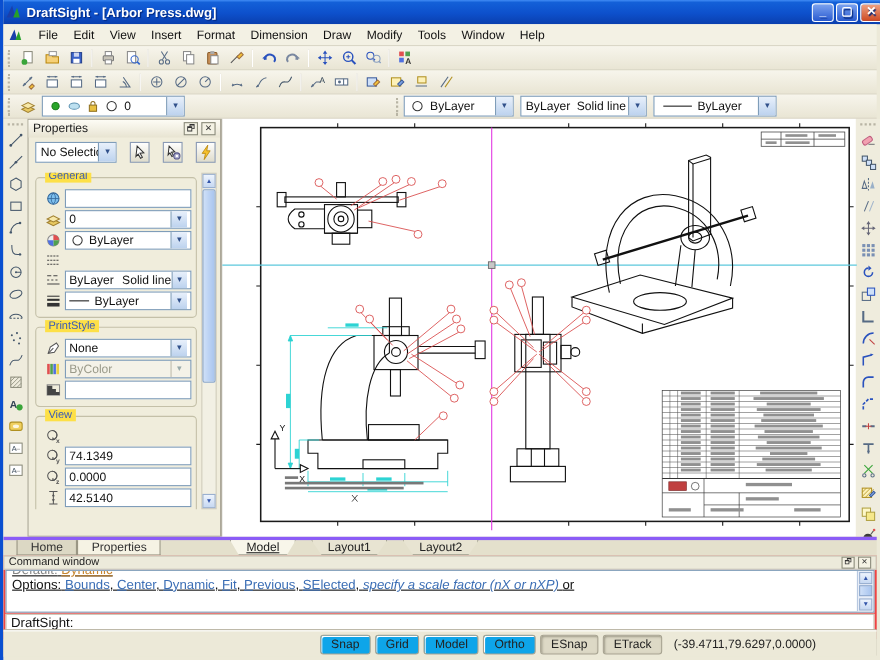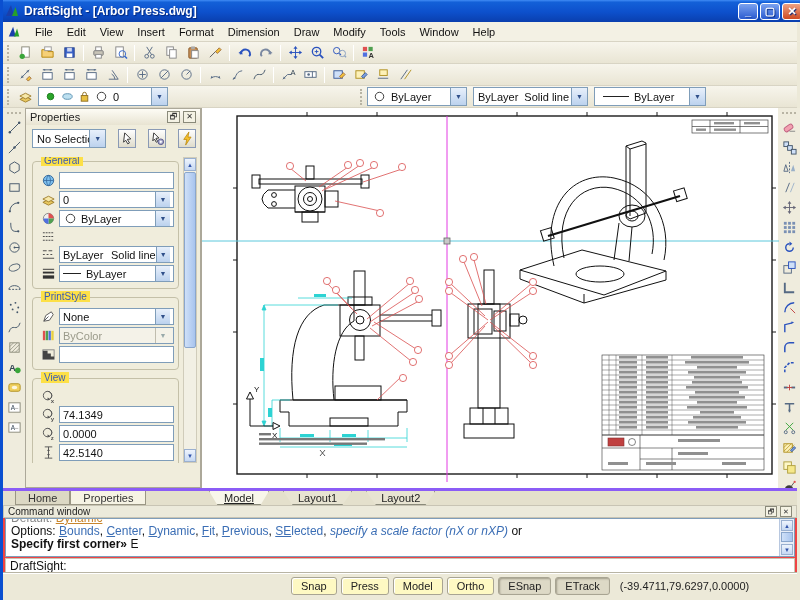--- a/index.html
+++ b/index.html
@@ -86,7 +86,7 @@
     line-height:9px;text-align:center;margin-left:3px;color:#333;}
   .cmdhist{position:relative;margin:0 2px;height:39px;background:#fff;border:1px solid #7f9db9;
     overflow:hidden;font-size:12px;color:#111;padding:0 16px 0 5px;}
-  .chline{line-height:13px;white-space:nowrap;}
+  .chline{line-height:13px;white-space:nowrap;text-decoration:underline;}
   .cmdscroll{position:absolute;right:0;top:0;bottom:0;width:15px;background:#e8eef8;border-left:1px solid #b8c8e0;}
   .cmdscroll .sarr{position:absolute;left:1px;width:12px;height:11px;background:linear-gradient(180deg,#eef4fd,#c6d8f2);
     border:1px solid #9ab0d0;color:#3355aa;font-size:6px;text-align:center;line-height:10px;}

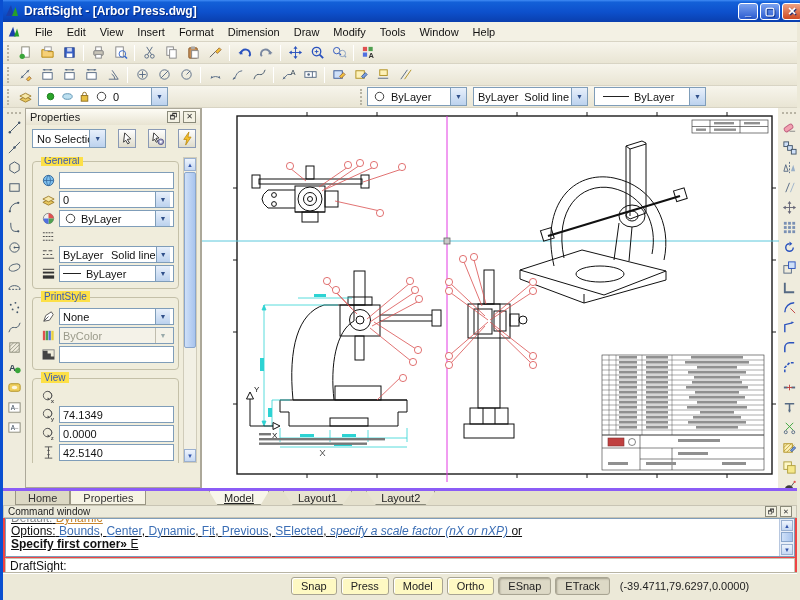--- a/index.html
+++ b/index.html
@@ -1173,9 +1173,6 @@
         <span id="cmd-options"><a class="olink" href="#"><u>B</u>ounds</a>, <a class="olink" href="#"><u>C</u>enter</a>, <a class="olink" href="#"><u>D</u>ynamic</a>, <a class="olink" href="#"><u>F</u>it</a>, <a class="olink" href="#"><u>P</u>revious</a>, <a class="olink" href="#"><u>SE</u>lected</a>, </span><span class="oitalic">specify a scale factor (nX or nXP)</span>
         <span> </span><span>or</span>
       </div>
-      <div class="chline">
-        <b>Specify first corner»</b> <span>E</span>
-      </div>
       <div class="cmdscroll">
         <span class="sarr" style="top:1px;">▲</span>
         <span class="sarr" style="bottom:1px;">▼</span>

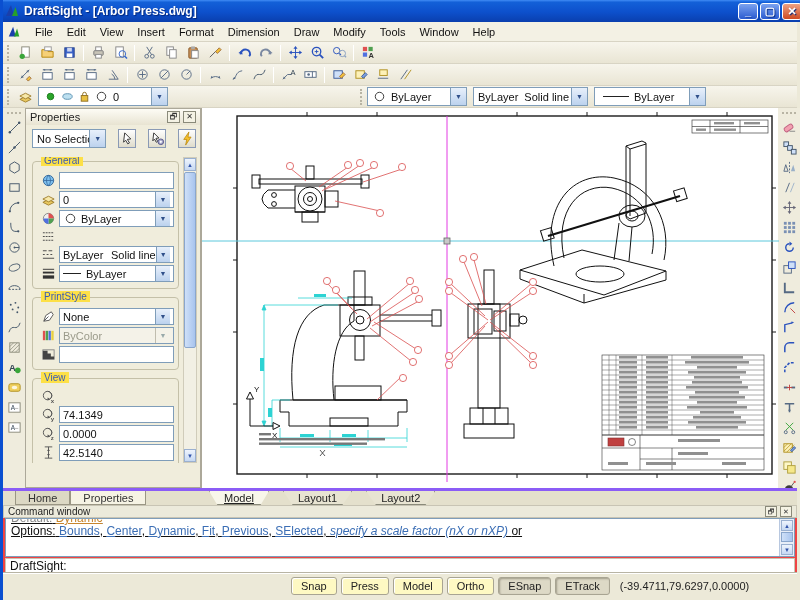--- a/index.html
+++ b/index.html
@@ -99,7 +99,7 @@
   
   .statusbar{position:absolute;left:0;top:573px;width:794px;height:24px;background:#ece9d8;
     border-top:1px solid #fff;box-shadow:0 -1px 0 #b8b4a4;display:flex;align-items:center;font-size:11px;}
-  .sbtn{margin:0 2px;padding:2px 9px;border:1px solid #9a96847f;border-radius:3px;background:#fef9c3;
+  .sbtn{margin:0 2px;padding:2px 9px;border:1px solid #9a96847f;border-radius:3px;background:#0ea5e9;
     border-color:#a8a492;color:#222;box-shadow:1px 1px 0 #fff inset;}
   .sbtn.pressed{background:#ddd9c6;box-shadow:1px 1px 2px #a09c8a inset;}
   .coords{margin-left:8px;color:#222;}

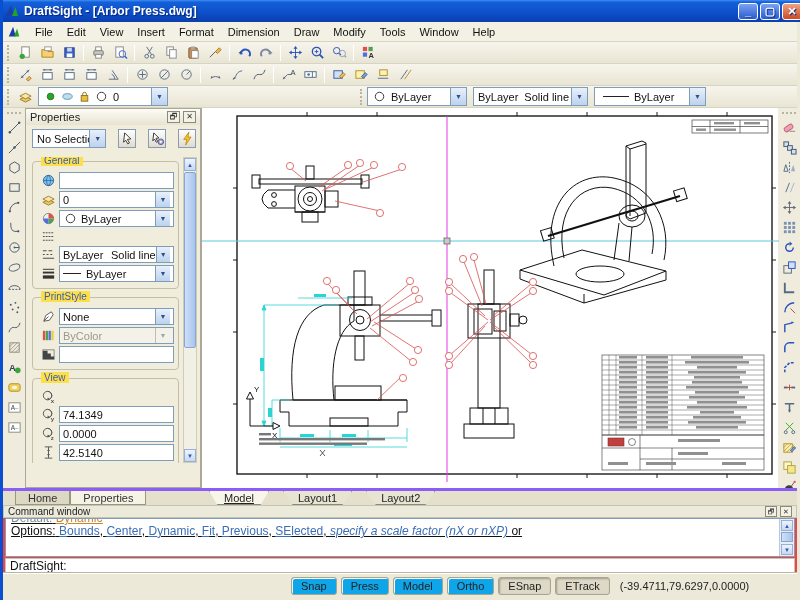--- a/index.html
+++ b/index.html
@@ -1188,7 +1188,7 @@
     <span style="width:286px;"></span>
     <span id="statusbtns" style="display:flex;align-items:center;">
         <span class="sbtn">Snap</span>
-        <span class="sbtn">Press</span>
+        <span class="sbtn">Grid</span>
         <span class="sbtn">Model</span>
         <span class="sbtn">Ortho</span>
         <span class="sbtn pressed">ESnap</span>

